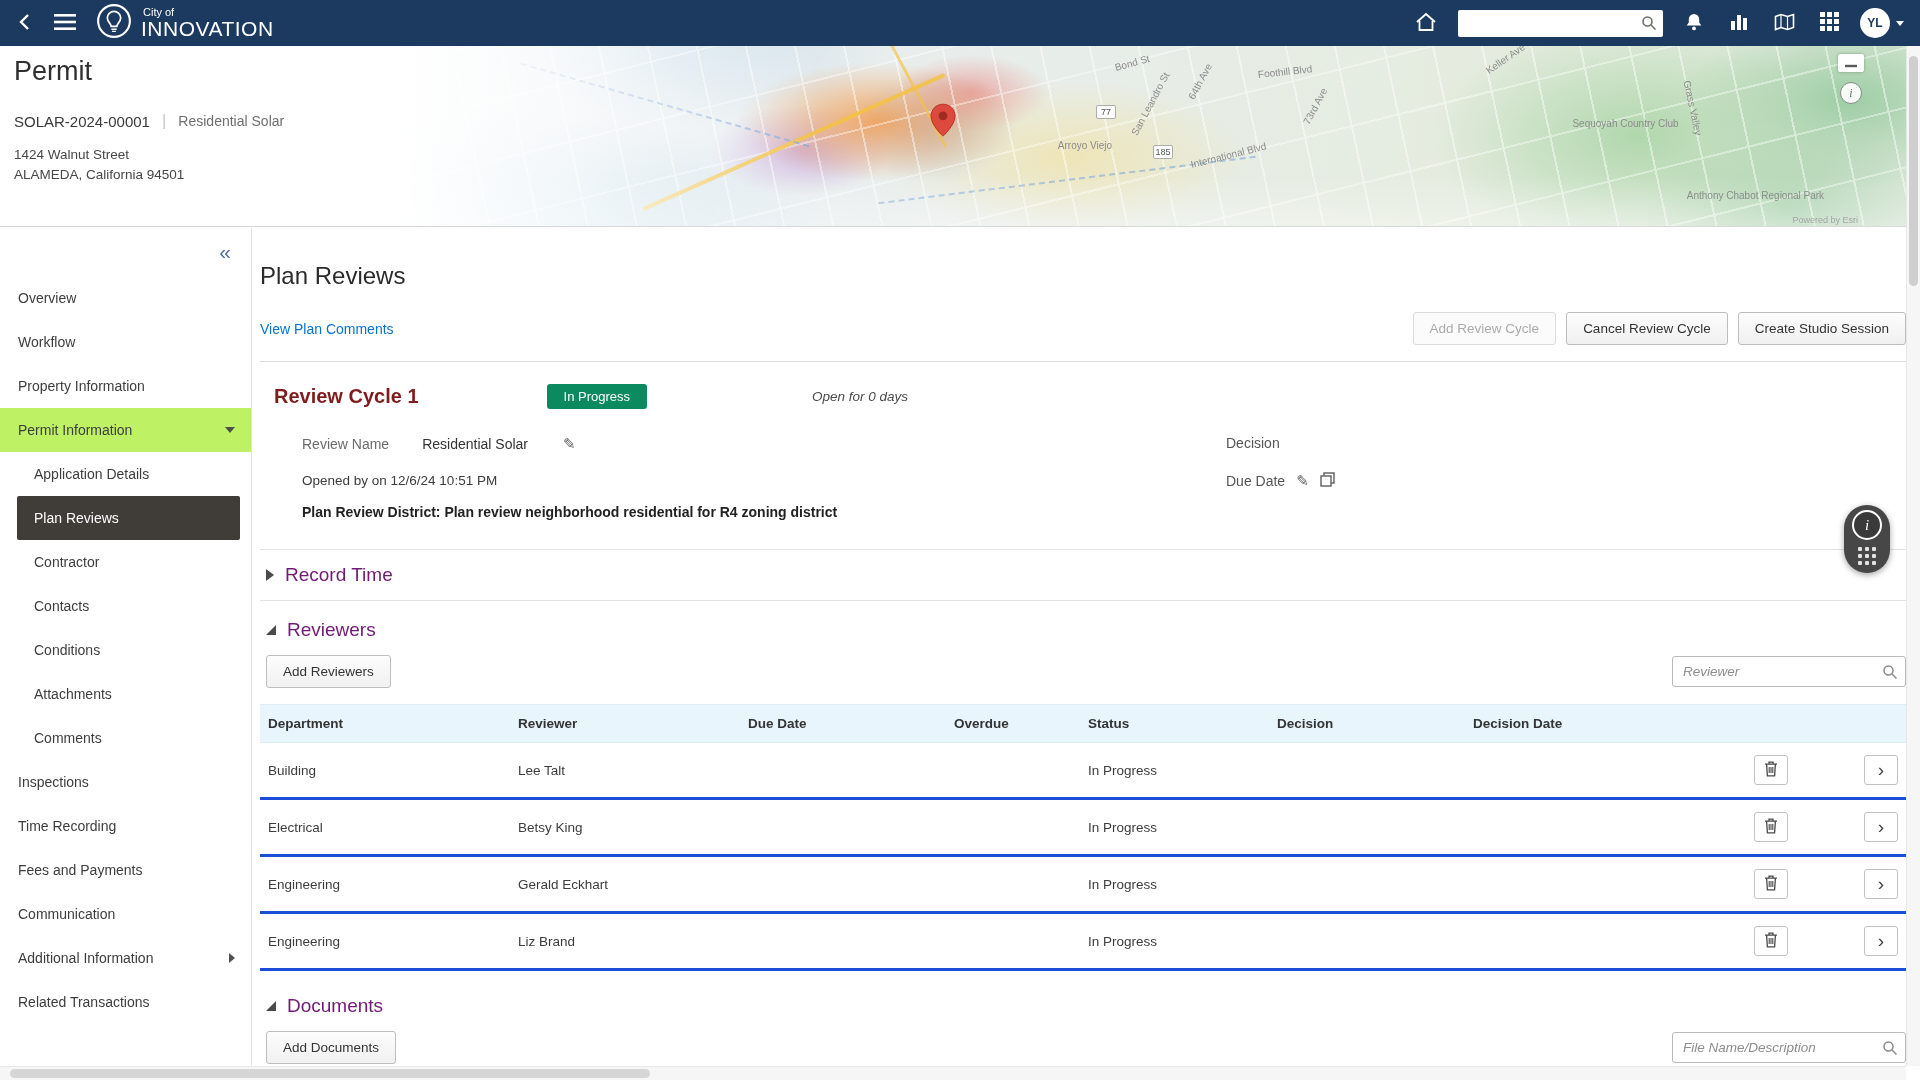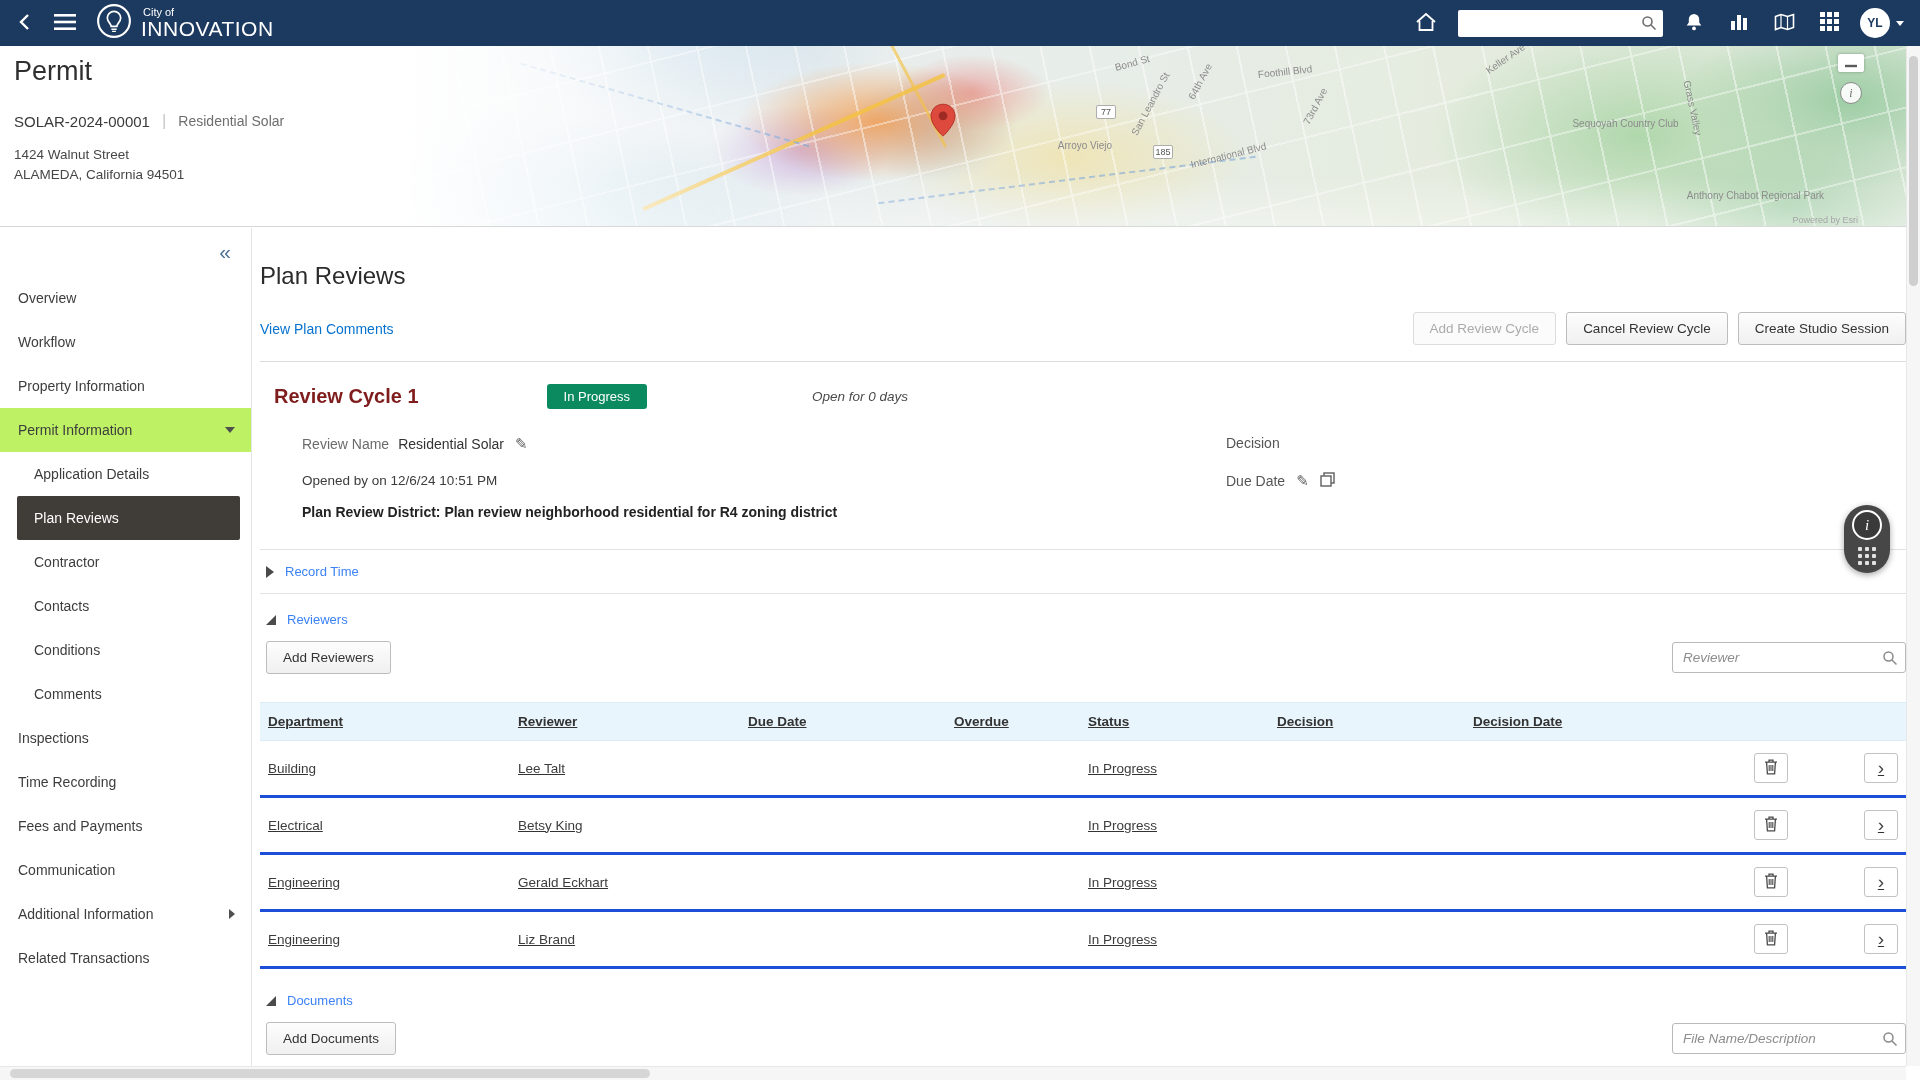--- a/index.html
+++ b/index.html
@@ -102,7 +102,7 @@
   .open-for { margin-left:165px; font-style:italic; font-size:13.5px; color:#4a4a4a; }
 
   .fields { position:relative; margin:26px 0 0 42px; min-height:92px; }
-  .field-row { display:flex; align-items:center; font-size:14px; }
+  .field-row { display:flex; align-items:center; font-size:14px;gap:24px; }
   .flabel { color:#6b6b6b; }
   .fvalue { margin-left:9px; color:#333; }
   .pencil { margin-left:11px; color:#5f5f5f; font-size:15px; cursor:pointer; background:none; border:none; padding:0; }

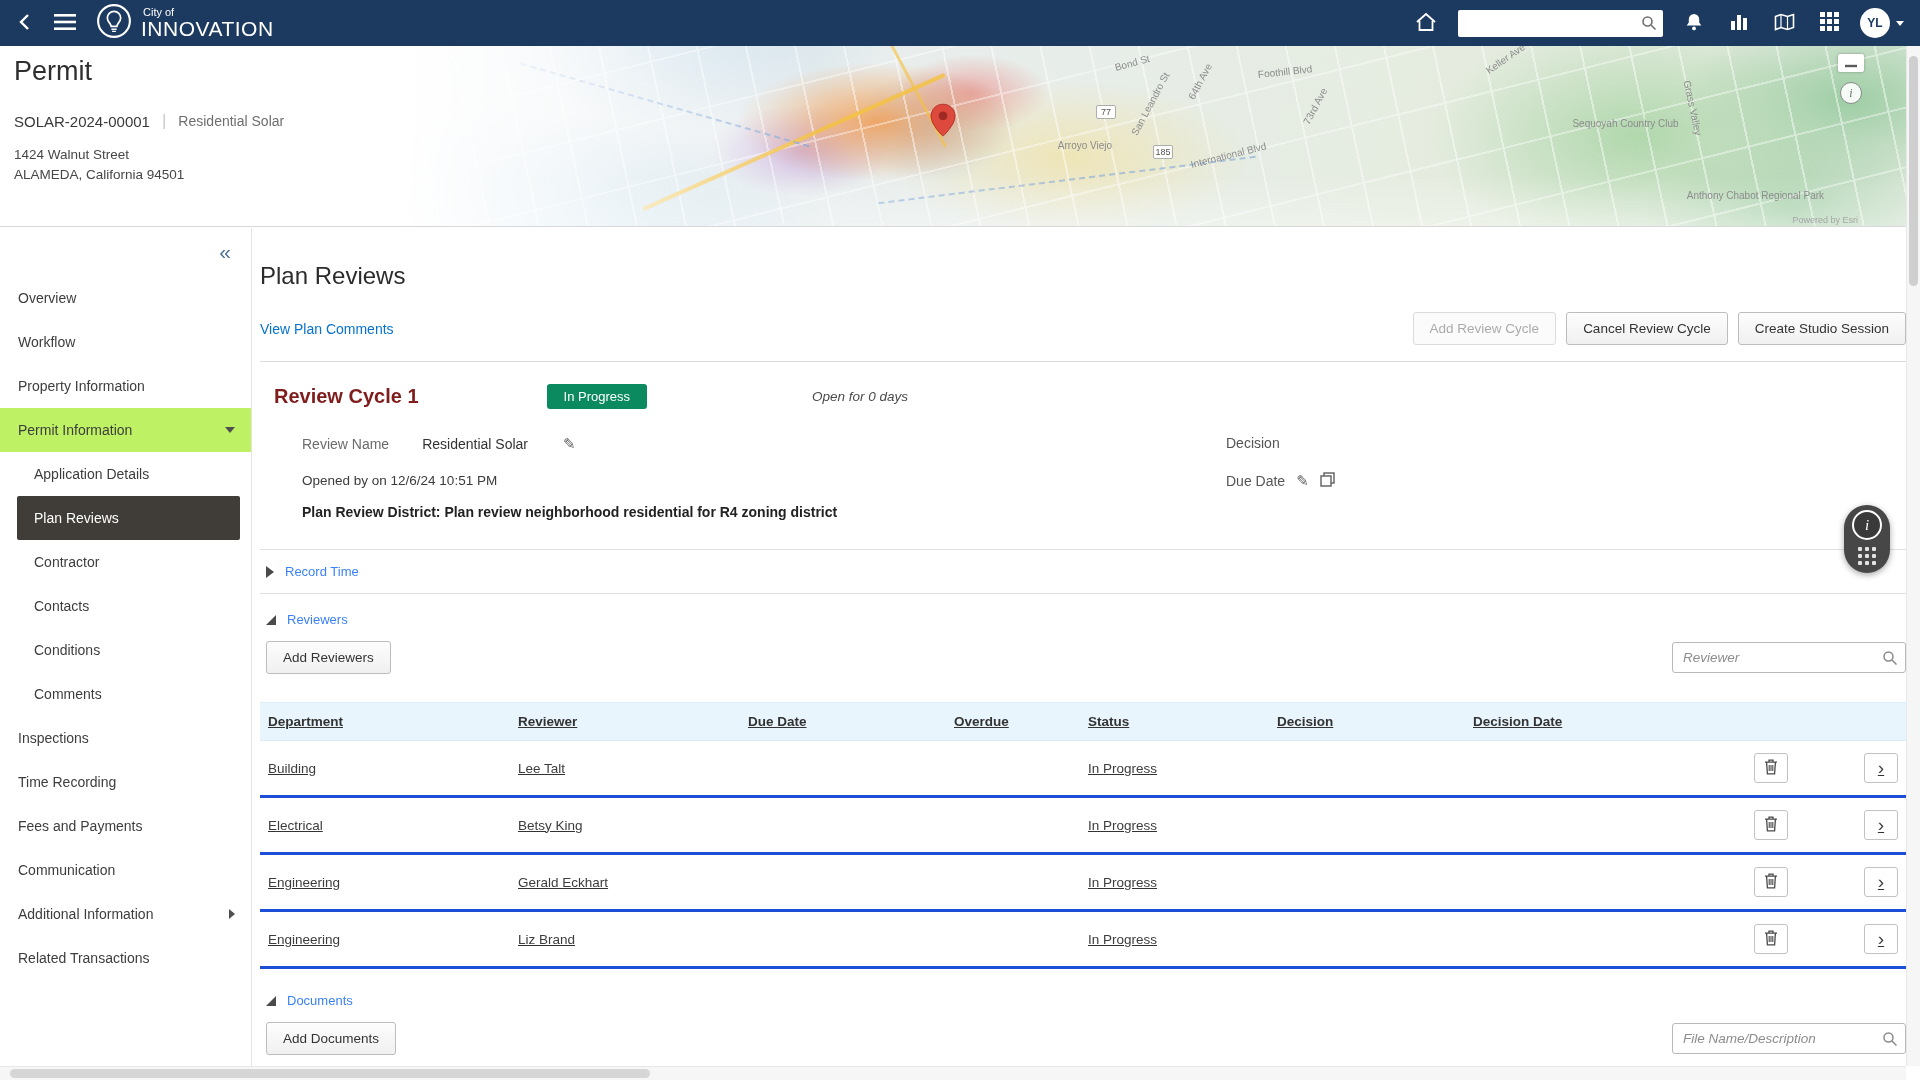--- a/index.html
+++ b/index.html
@@ -115,7 +115,7 @@
   .section-band { border-top:1px solid #e2e2e2; border-bottom:1px solid #e2e2e2; margin-top:22px;
                   padding:14px 0 14px 6px; display:flex; align-items:center; gap:11px; cursor:pointer; }
   .section-head { display:flex; align-items:center; gap:11px; margin-top:18px; padding-left:6px; cursor:pointer; }
-  .section-title { font-size:13px; color:#3b82f6; }
+  .section-title { font-size:19px; color:#701a75; }
   .tri-collapsed { width:0; height:0; border-top:6px solid transparent; border-bottom:6px solid transparent; border-left:8px solid #4a4a4a; }
   .tri-expanded { width:0; height:0; border-left:10px solid transparent; border-bottom:10px solid #4a4a4a; }
 

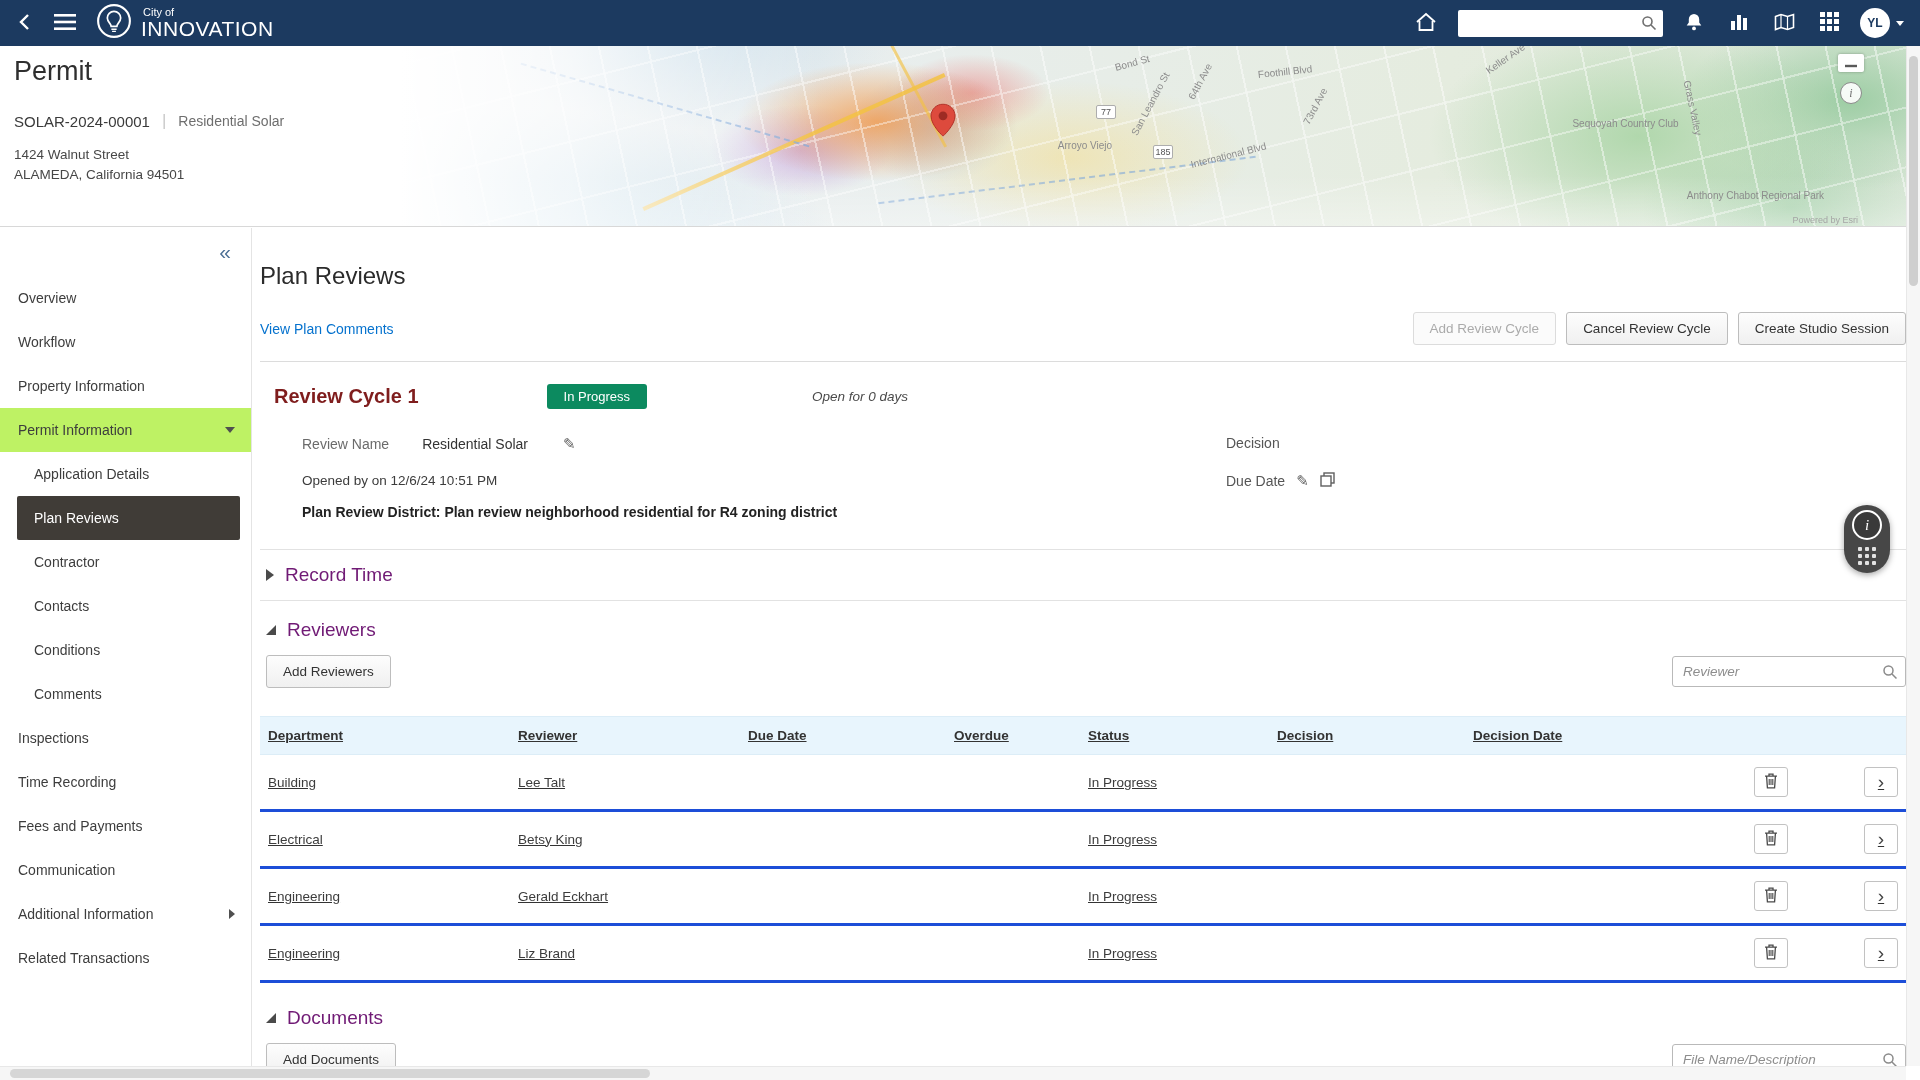--- a/index.html
+++ b/index.html
@@ -338,6 +338,9 @@
           <span>Conditions</span>
         </div>
         <div class="nav-item sub">
+          <span>Attachments</span>
+        </div>
+        <div class="nav-item sub">
           <span>Comments</span>
         </div>
         <div class="nav-item">

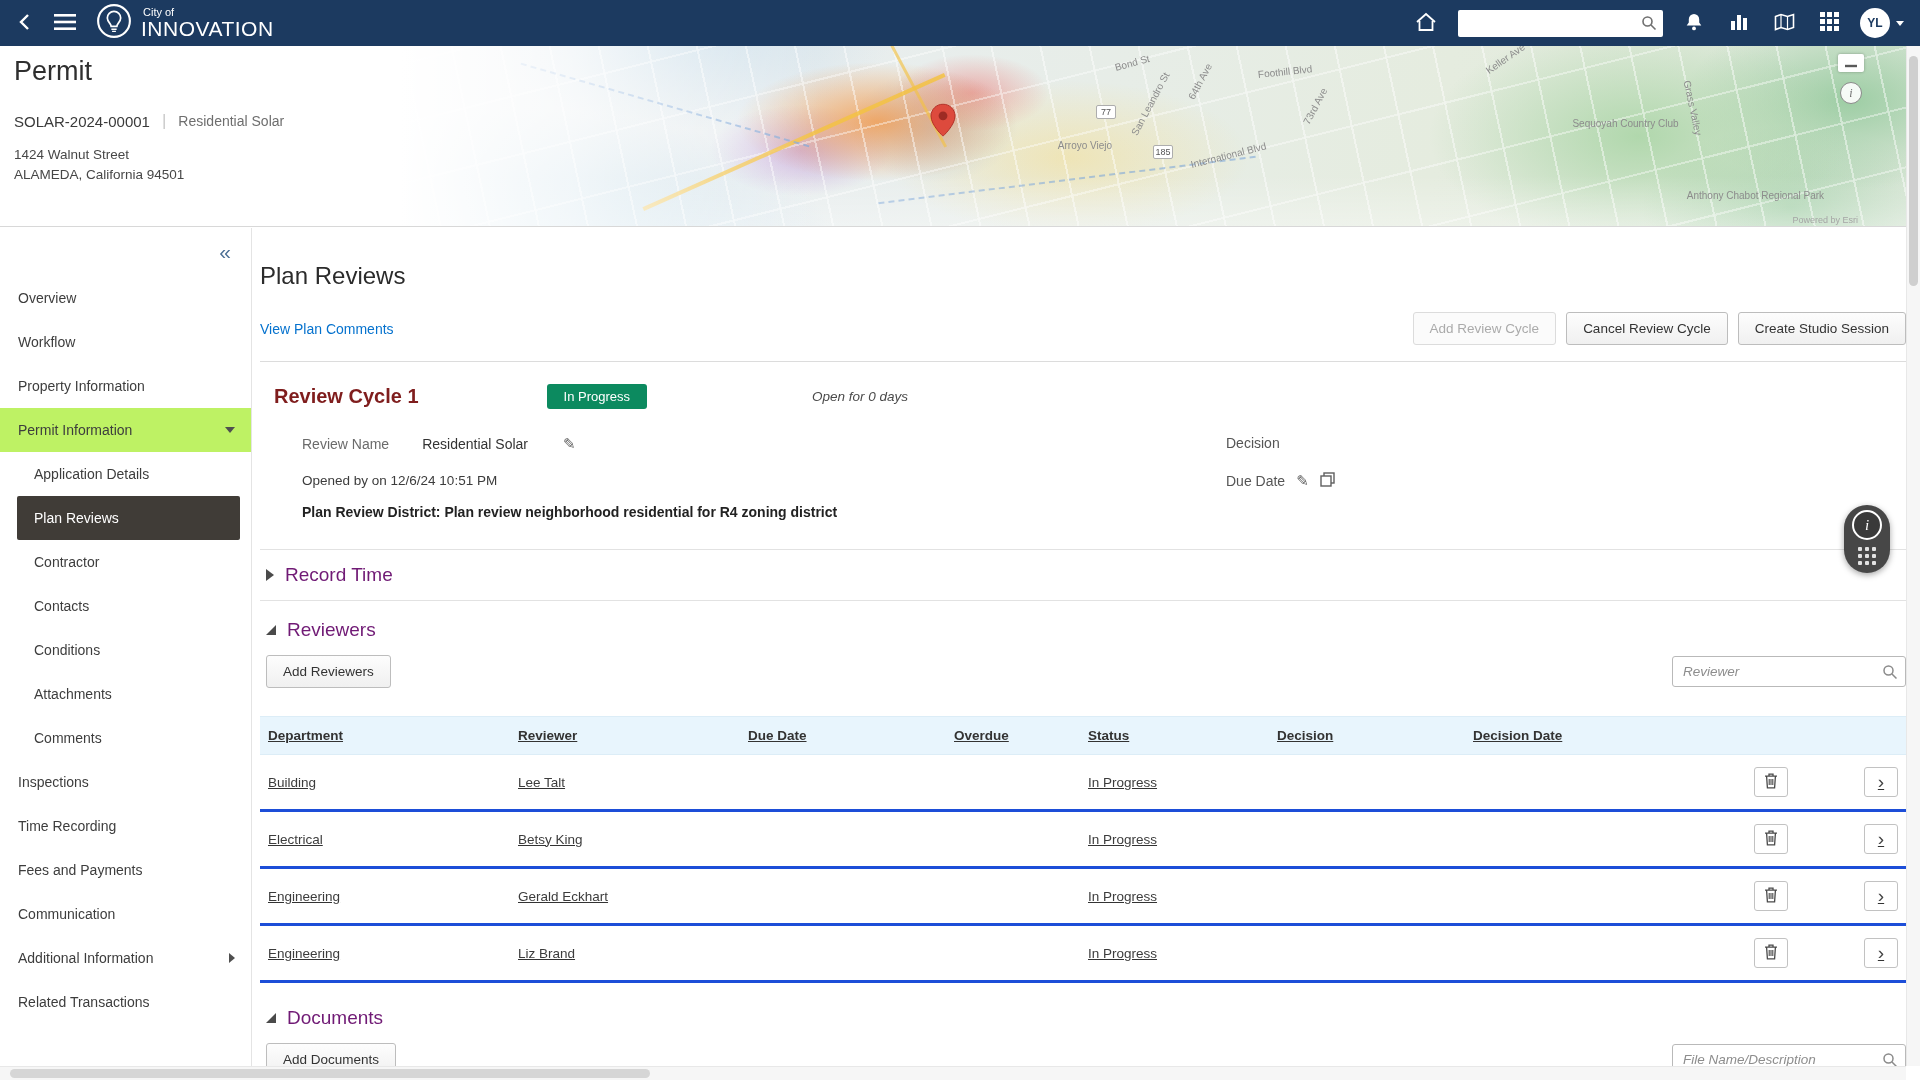--- a/index.html
+++ b/index.html
@@ -126,7 +126,7 @@
   .search-box input::placeholder { color:#8d8d8d; font-style:italic; }
   .search-box .sicon { position:absolute; right:8px; top:8px; }
 
-  table { width:100%; border-collapse:collapse; margin-top:28px;text-decoration:underline; }
+  table { width:100%; border-collapse:collapse; margin-top:16px; }
   thead th { background:#e8f5fd; font-size:13.5px; font-weight:bold; color:#333; text-align:left;
              padding:11px 8px; border-top:1px solid #dcedf7; border-bottom:1px solid #dcedf7; }
   tbody td { font-size:13.5px; color:#3c3c3c; padding:12px 8px; border-bottom:3px solid #1d4ed8; height:46px; }

